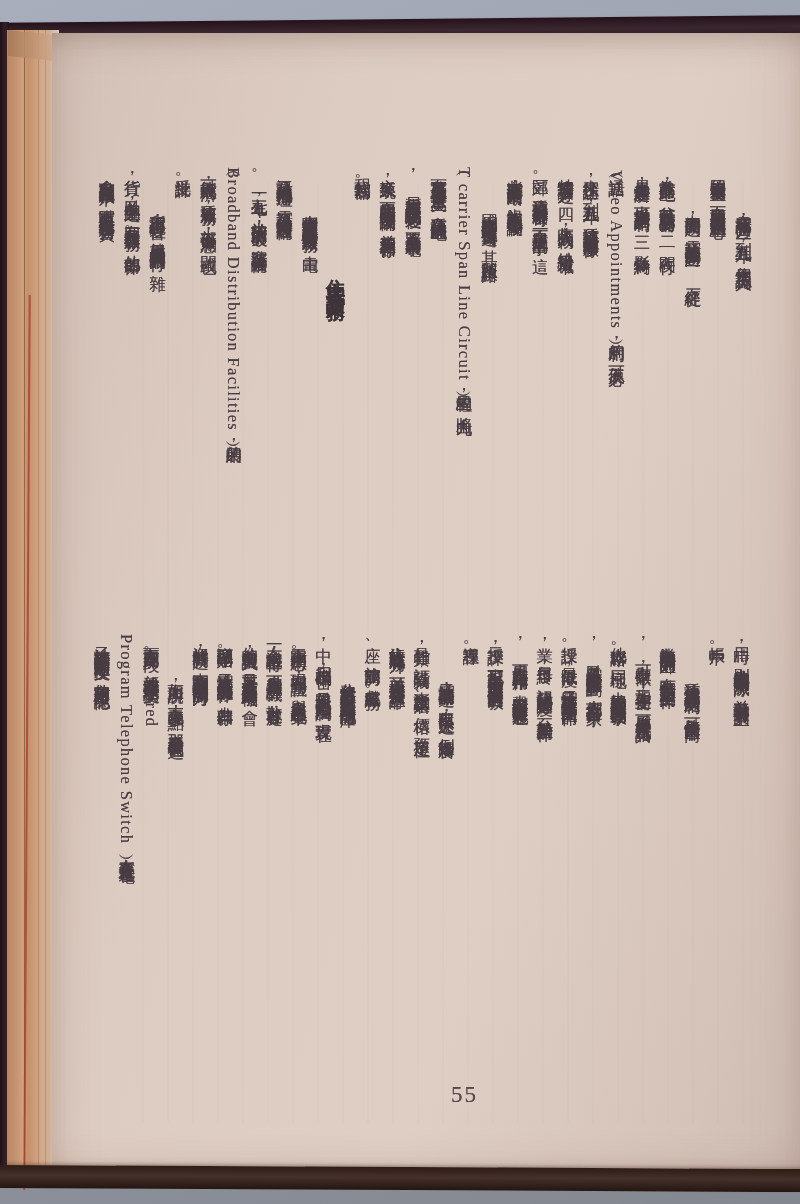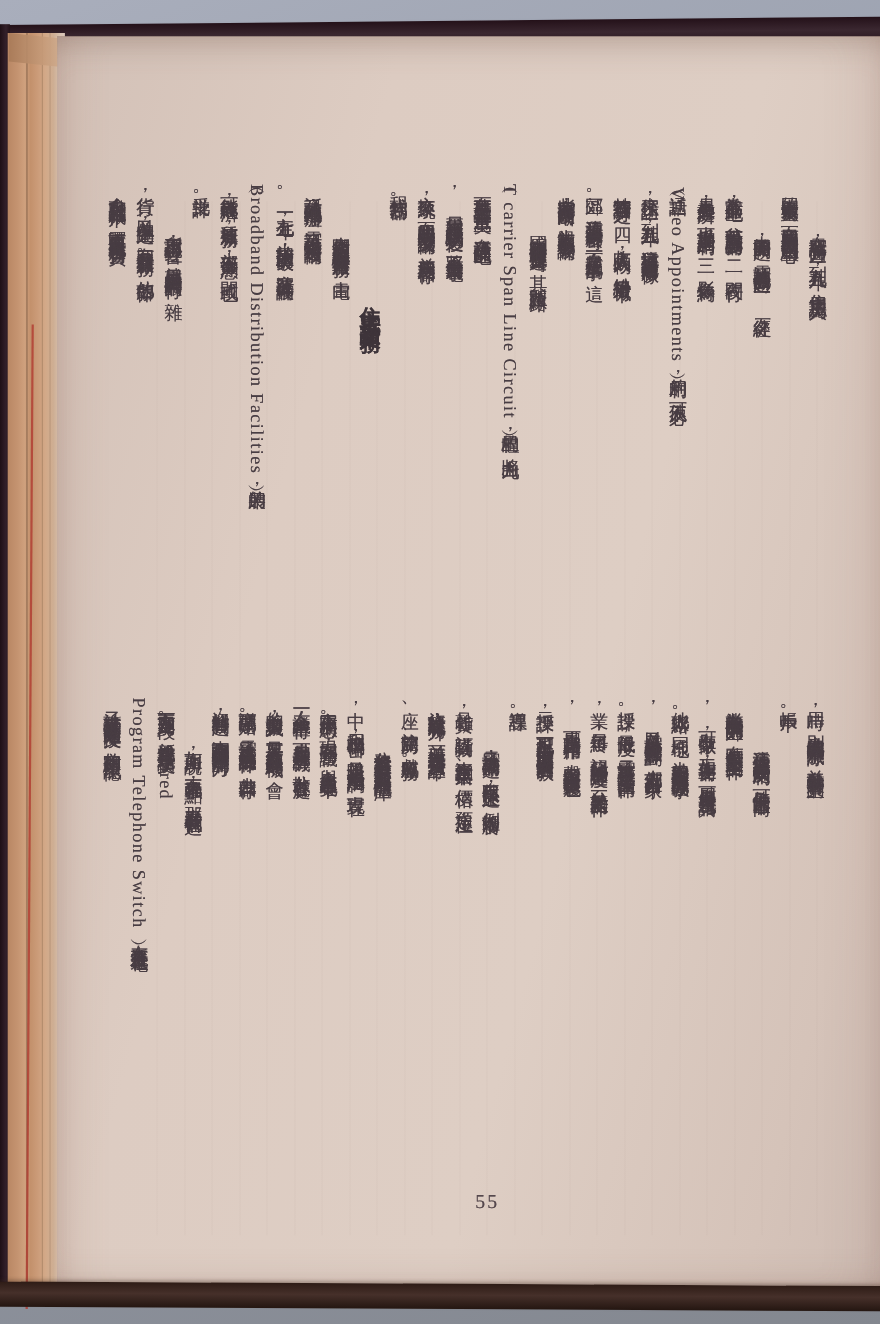--- a/index.html
+++ b/index.html
@@ -40,7 +40,7 @@
   .block-bottom .col{line-height:24.6px;}
   .heading-col{font-size:19px;font-weight:bold;letter-spacing:4px;padding-top:98px;color:#3e343a;line-height:27px;white-space:nowrap;text-shadow:0 0 .6px rgba(62,52,58,.8);}
 
-  .page-number{position:absolute;left:408px;top:1082px;width:70px;text-align:center;font-size:18px;letter-spacing:2px;color:#55484d;text-shadow:0 0 .5px rgba(85,72,77,.7);}
+  .page-number{position:absolute;left:408px;top:1082px;width:70px;text-align:right;font-size:23px;letter-spacing:2px;color:#55484d;text-shadow:0 0 .5px rgba(85,72,77,.7);}
 
   
   .show-through{position:absolute;left:90px;top:150px;width:620px;height:940px;background:repeating-linear-gradient(90deg,rgba(120,95,90,.05) 0 2px,rgba(0,0,0,0) 2px 25px);opacity:.5;pointer-events:none;}

